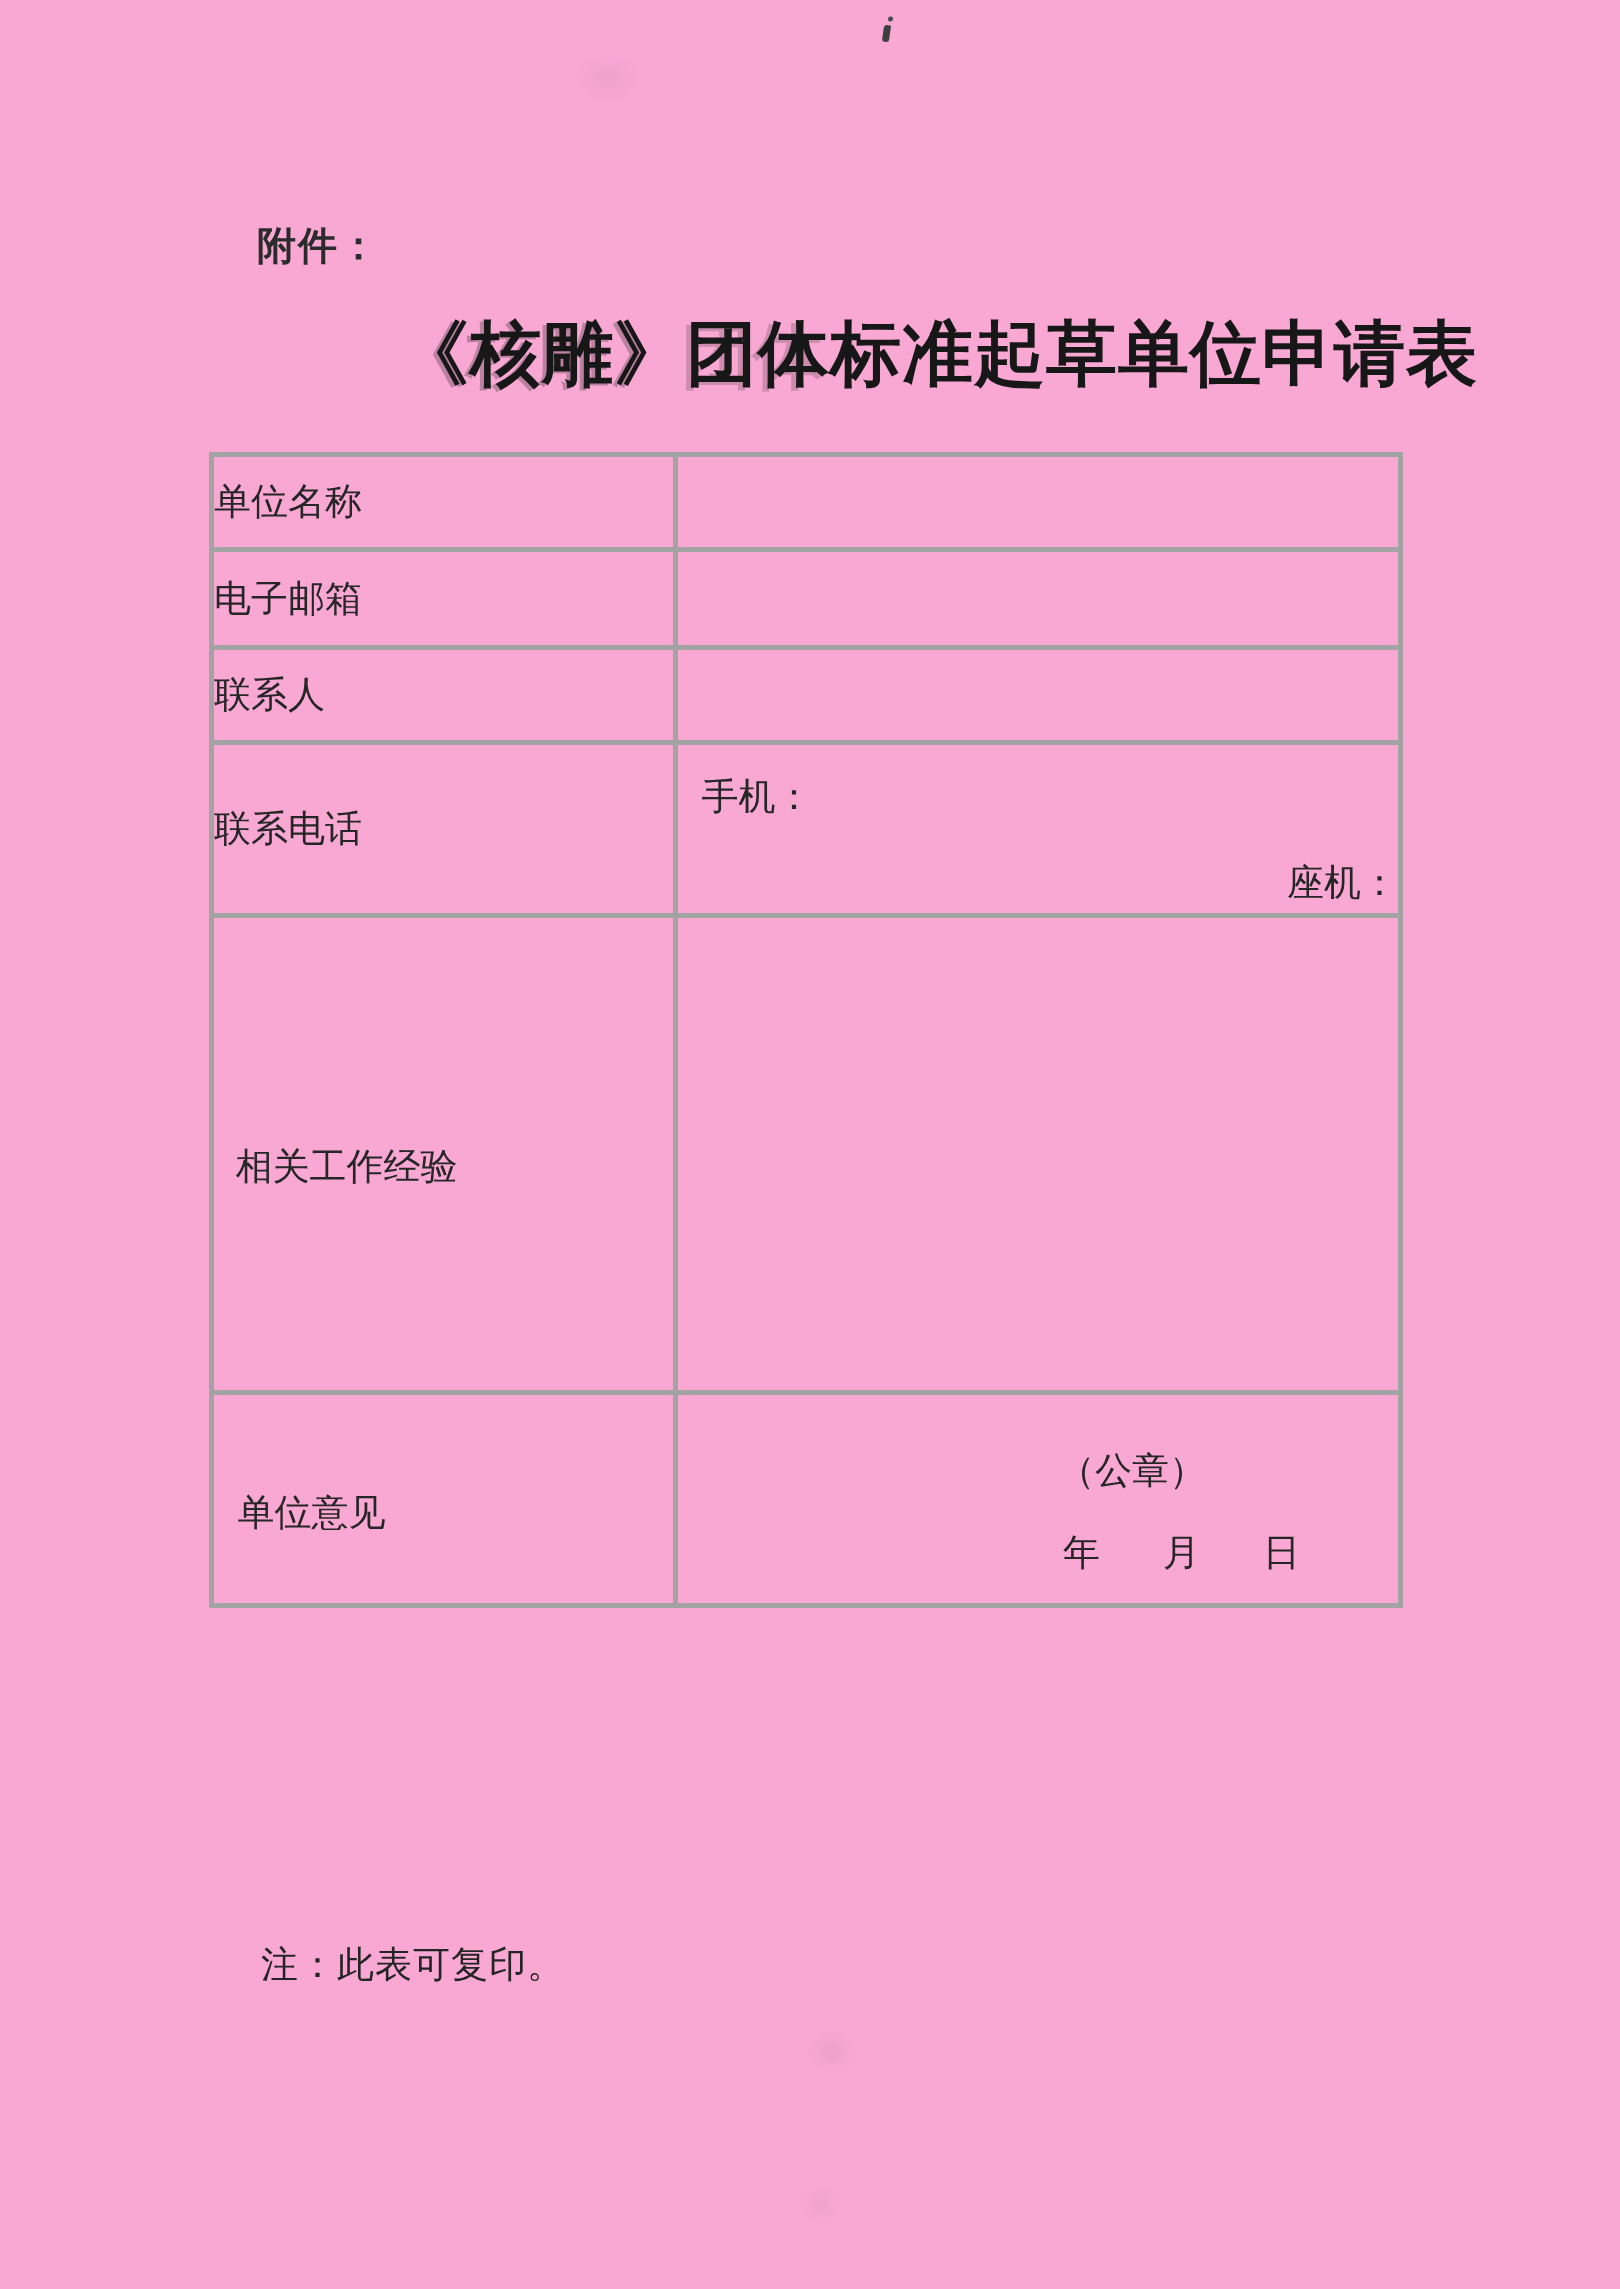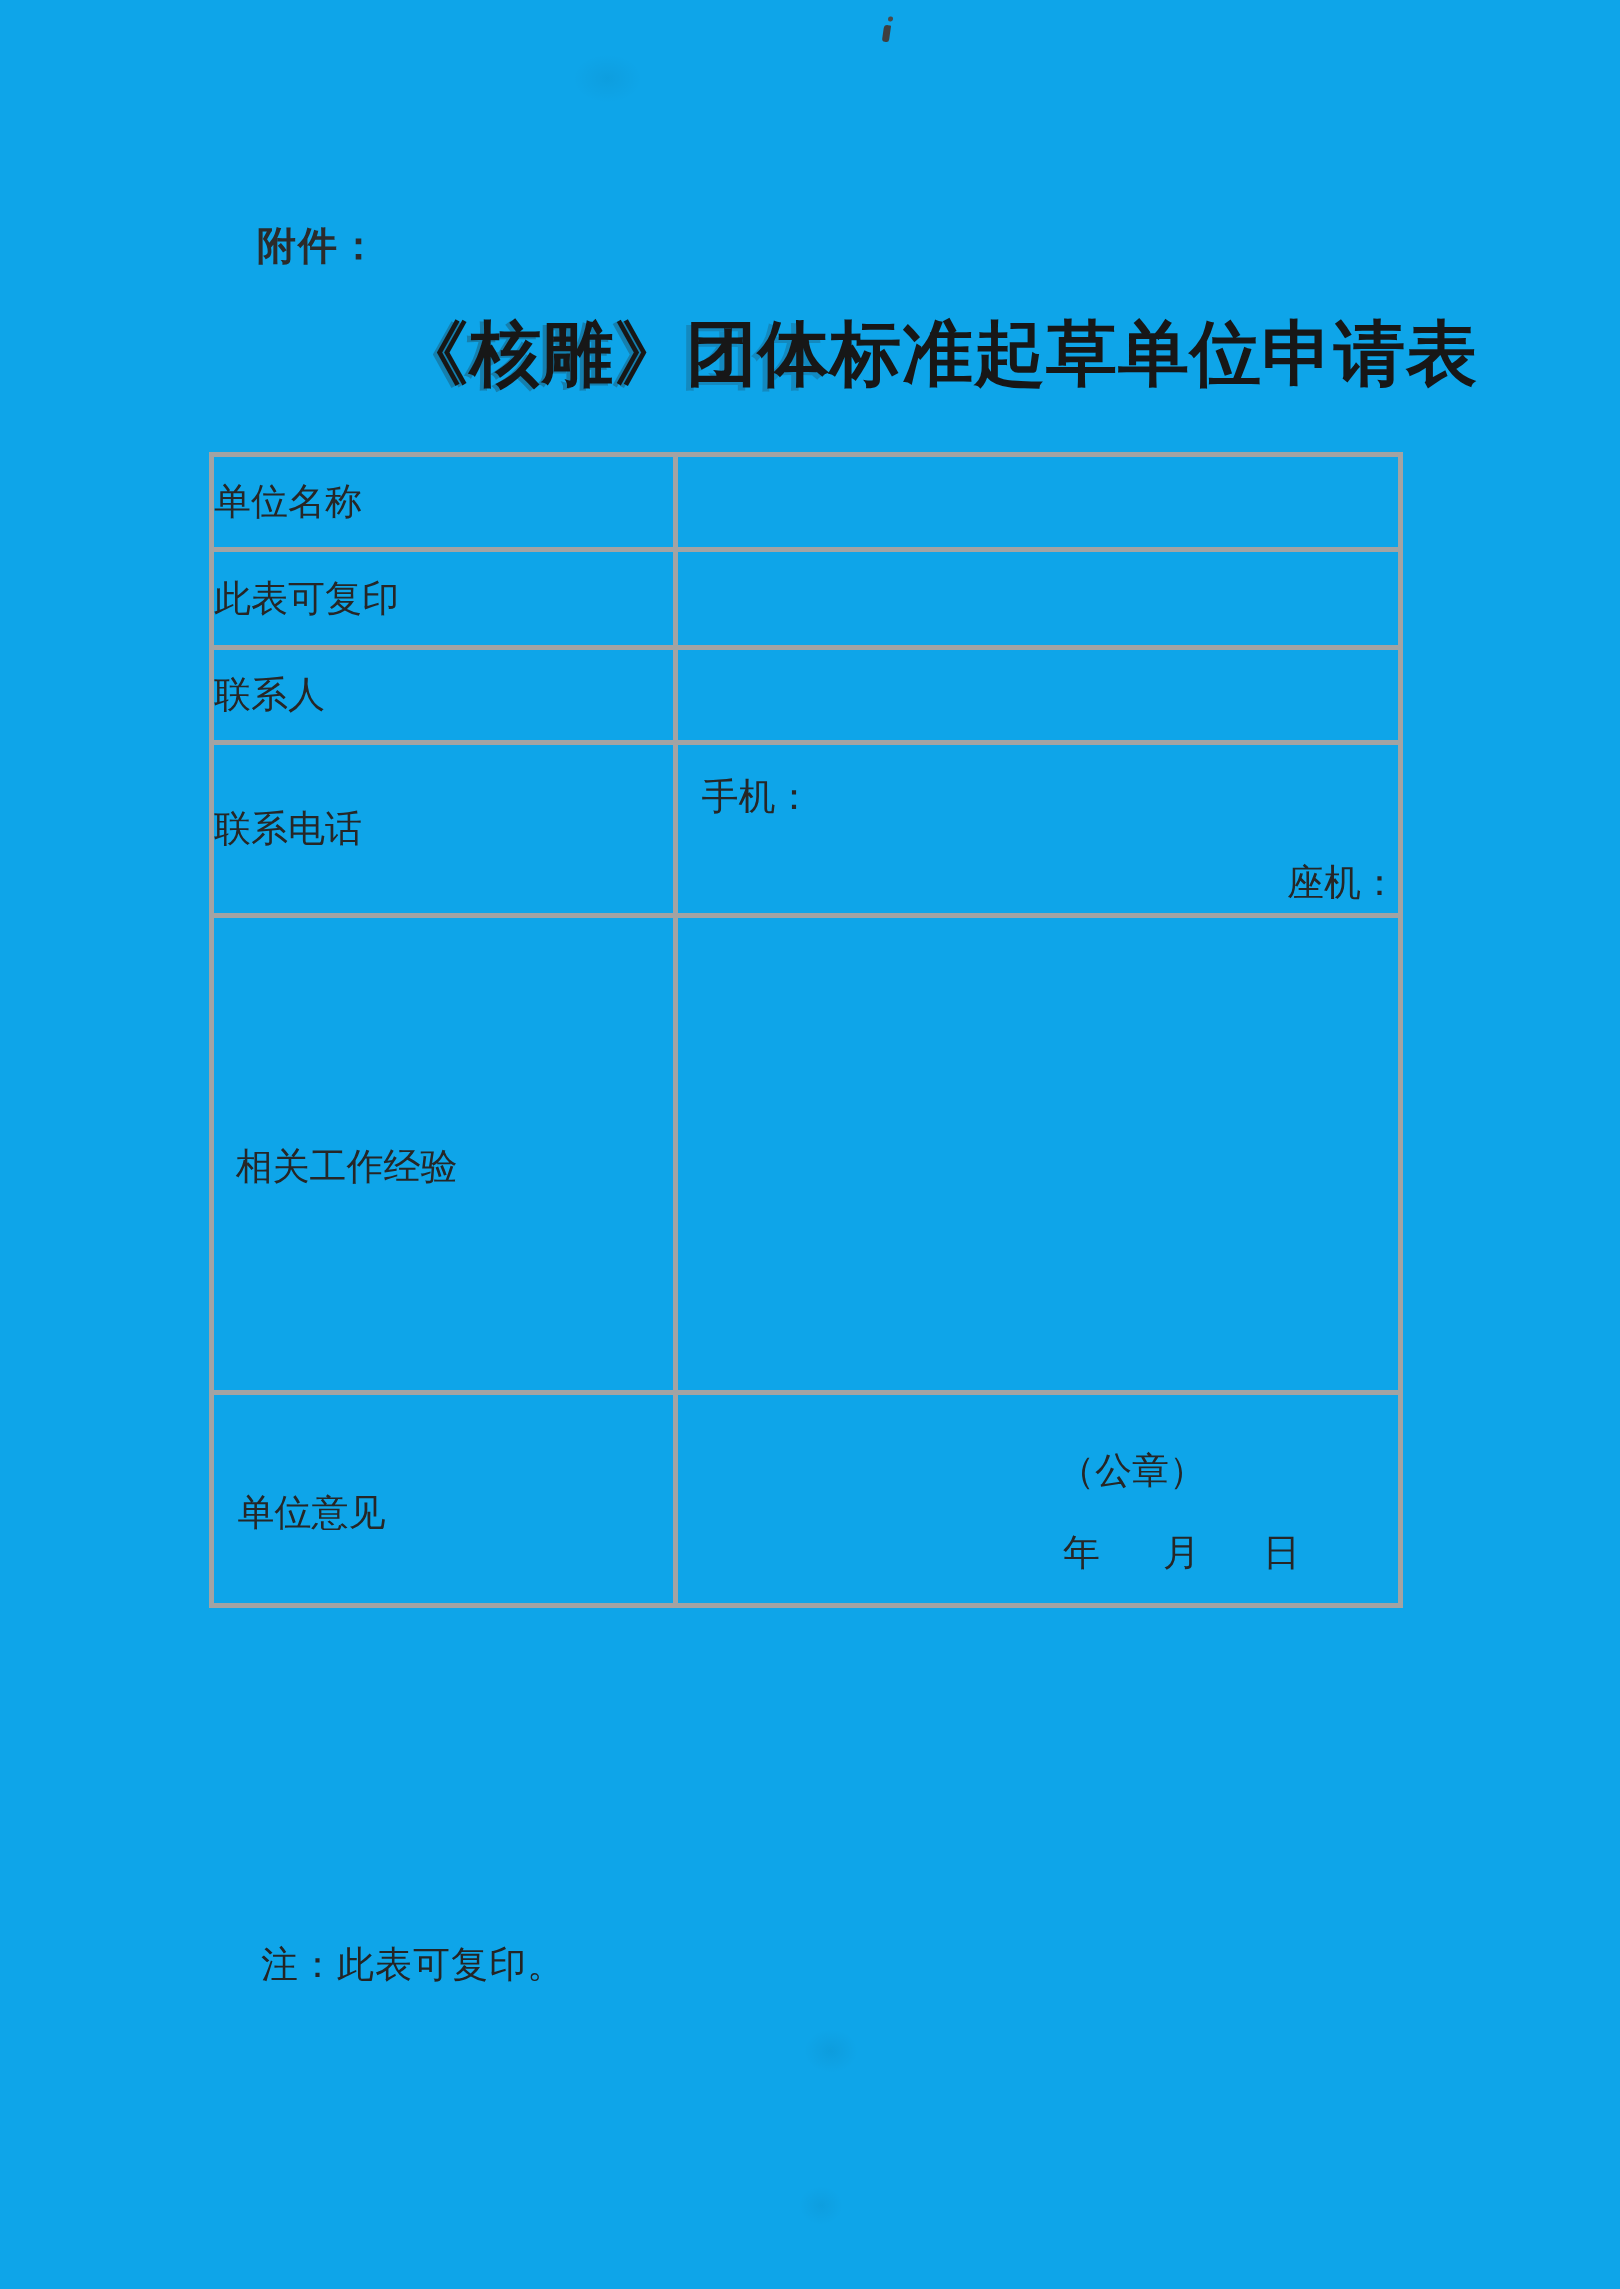--- a/index.html
+++ b/index.html
@@ -6,7 +6,7 @@
   .page{
     position:relative;
     width:1620px;height:2290px;
-    background:#0ea5e9;
+    background:#f9a8d4;
     overflow:hidden;
     font-family:"Liberation Serif","DejaVu Serif",serif;
     color:#262626;

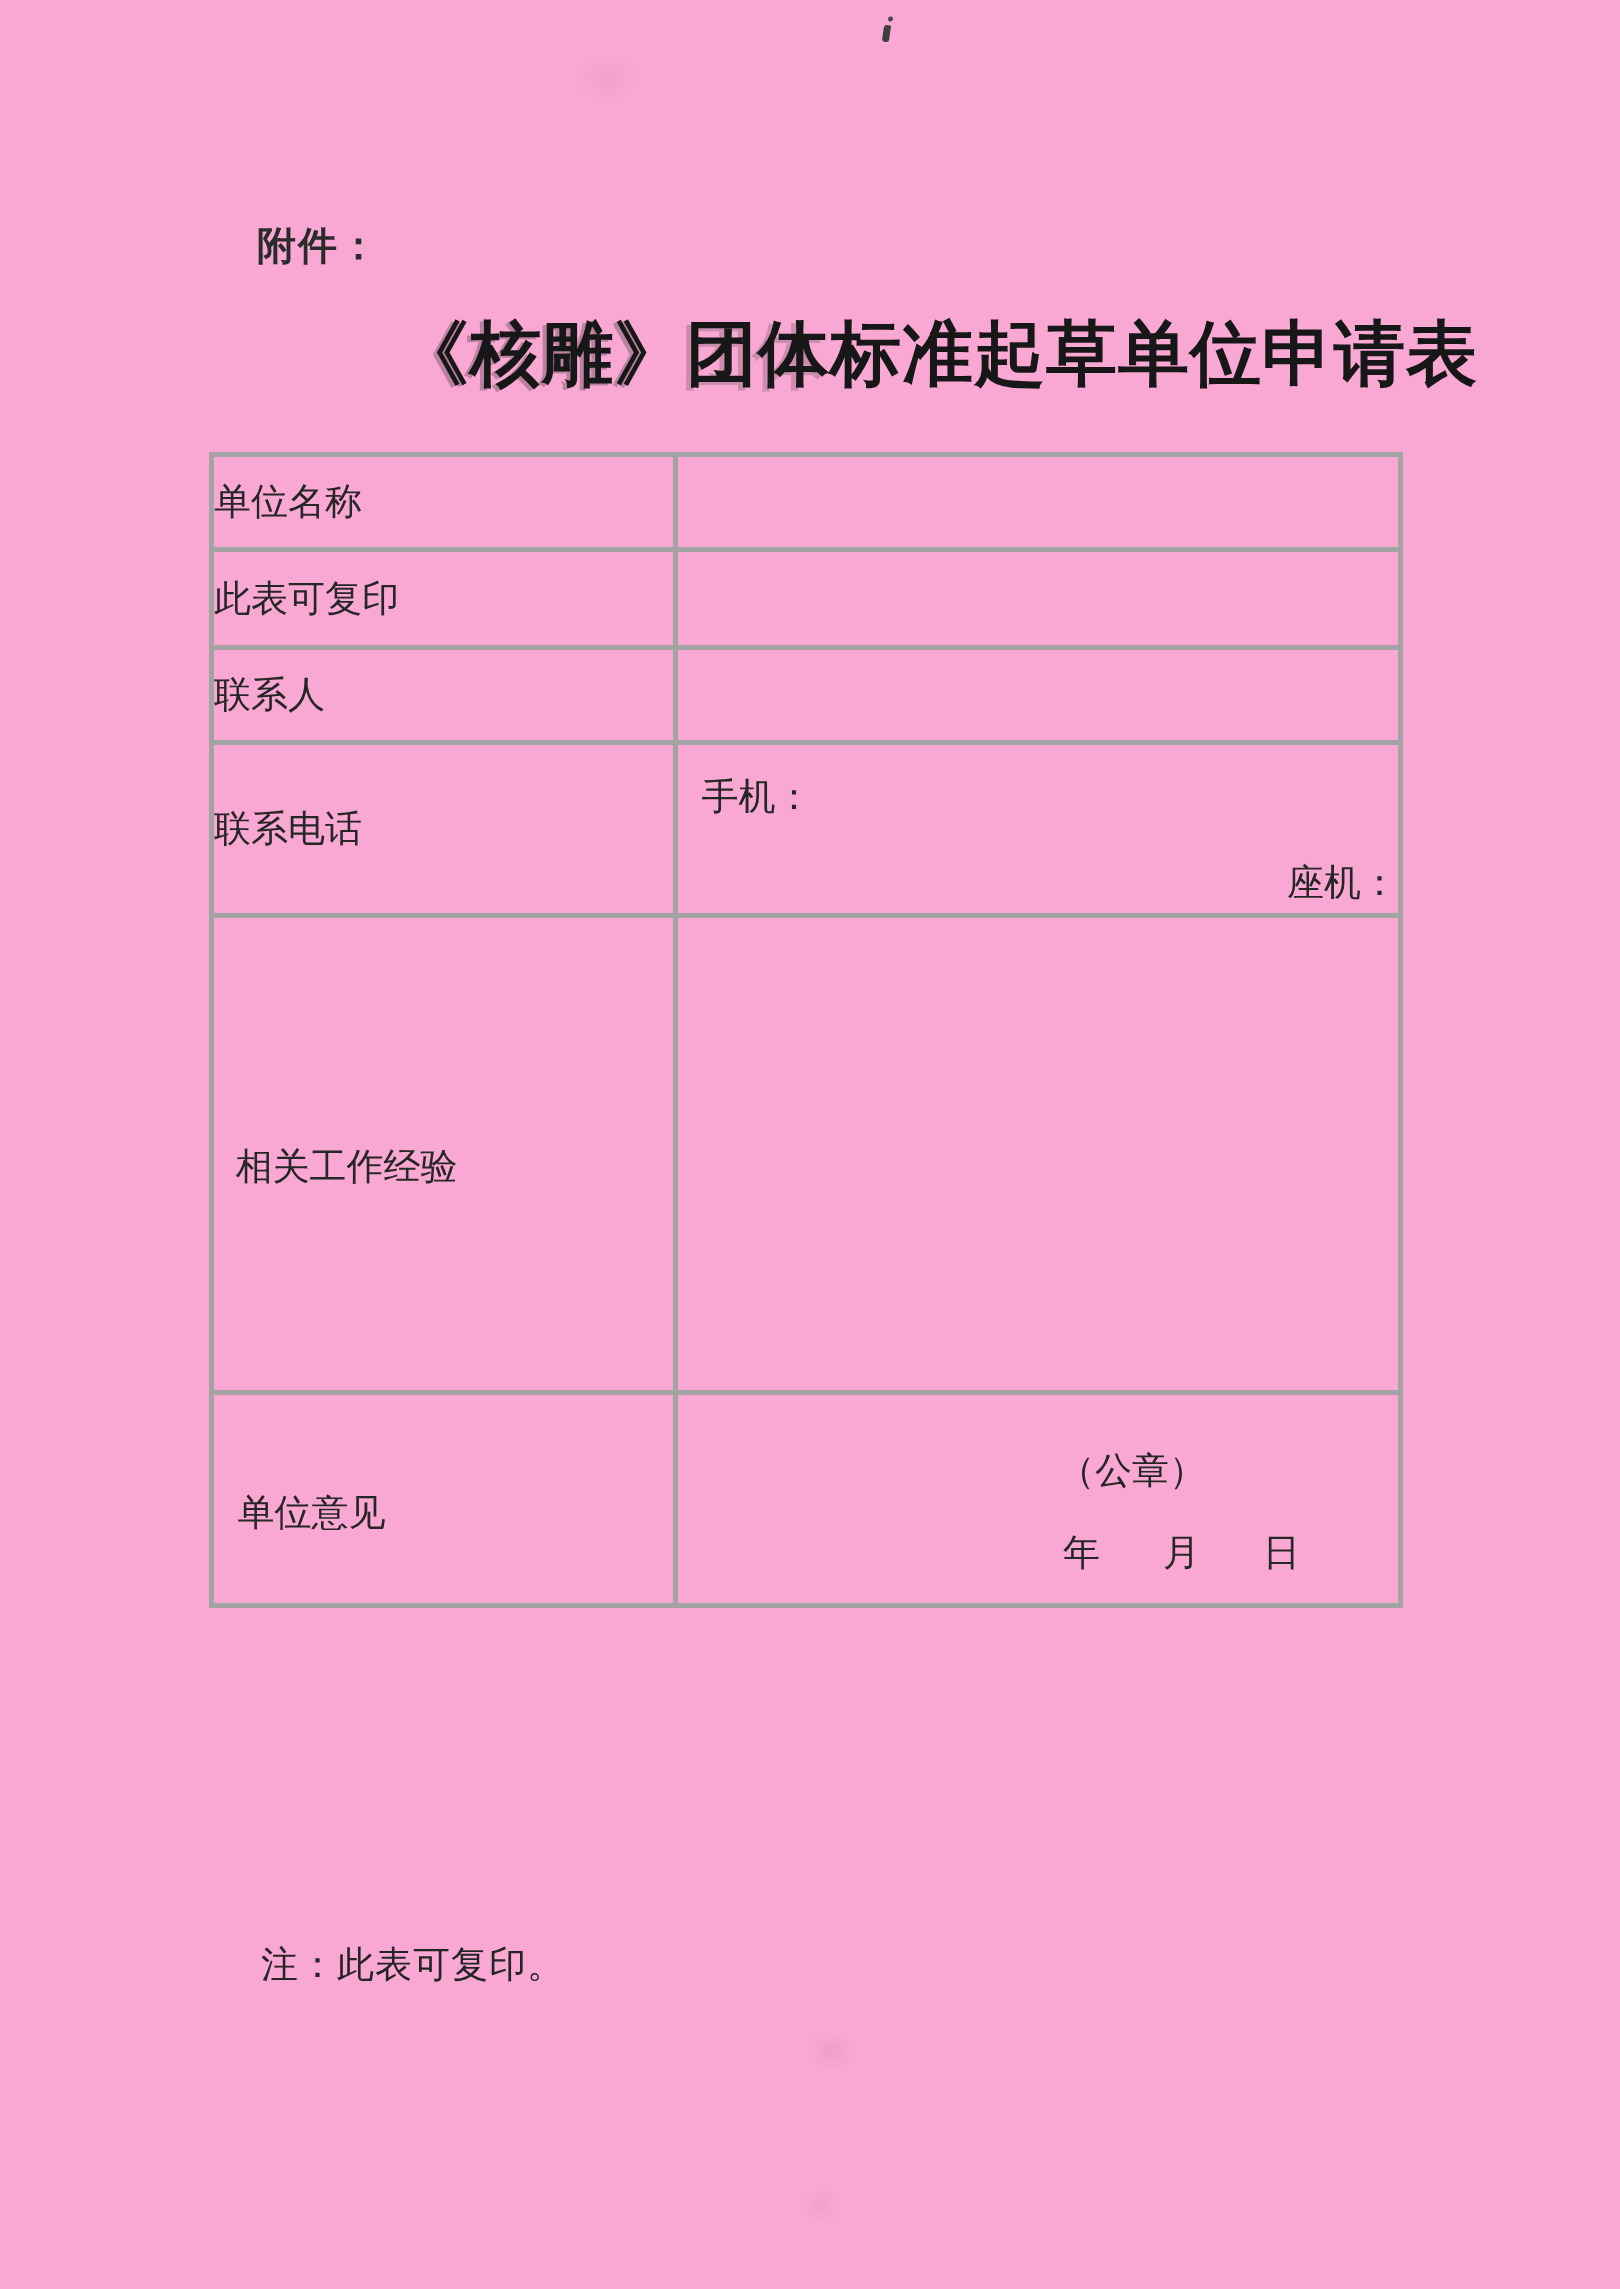--- a/index.html
+++ b/index.html
@@ -99,7 +99,7 @@
     </tr>
 
     <tr class="r2">
-      <td class="lbl">此表可复印</td>
+      <td class="lbl">电子邮箱</td>
       <td></td>
     </tr>
 

